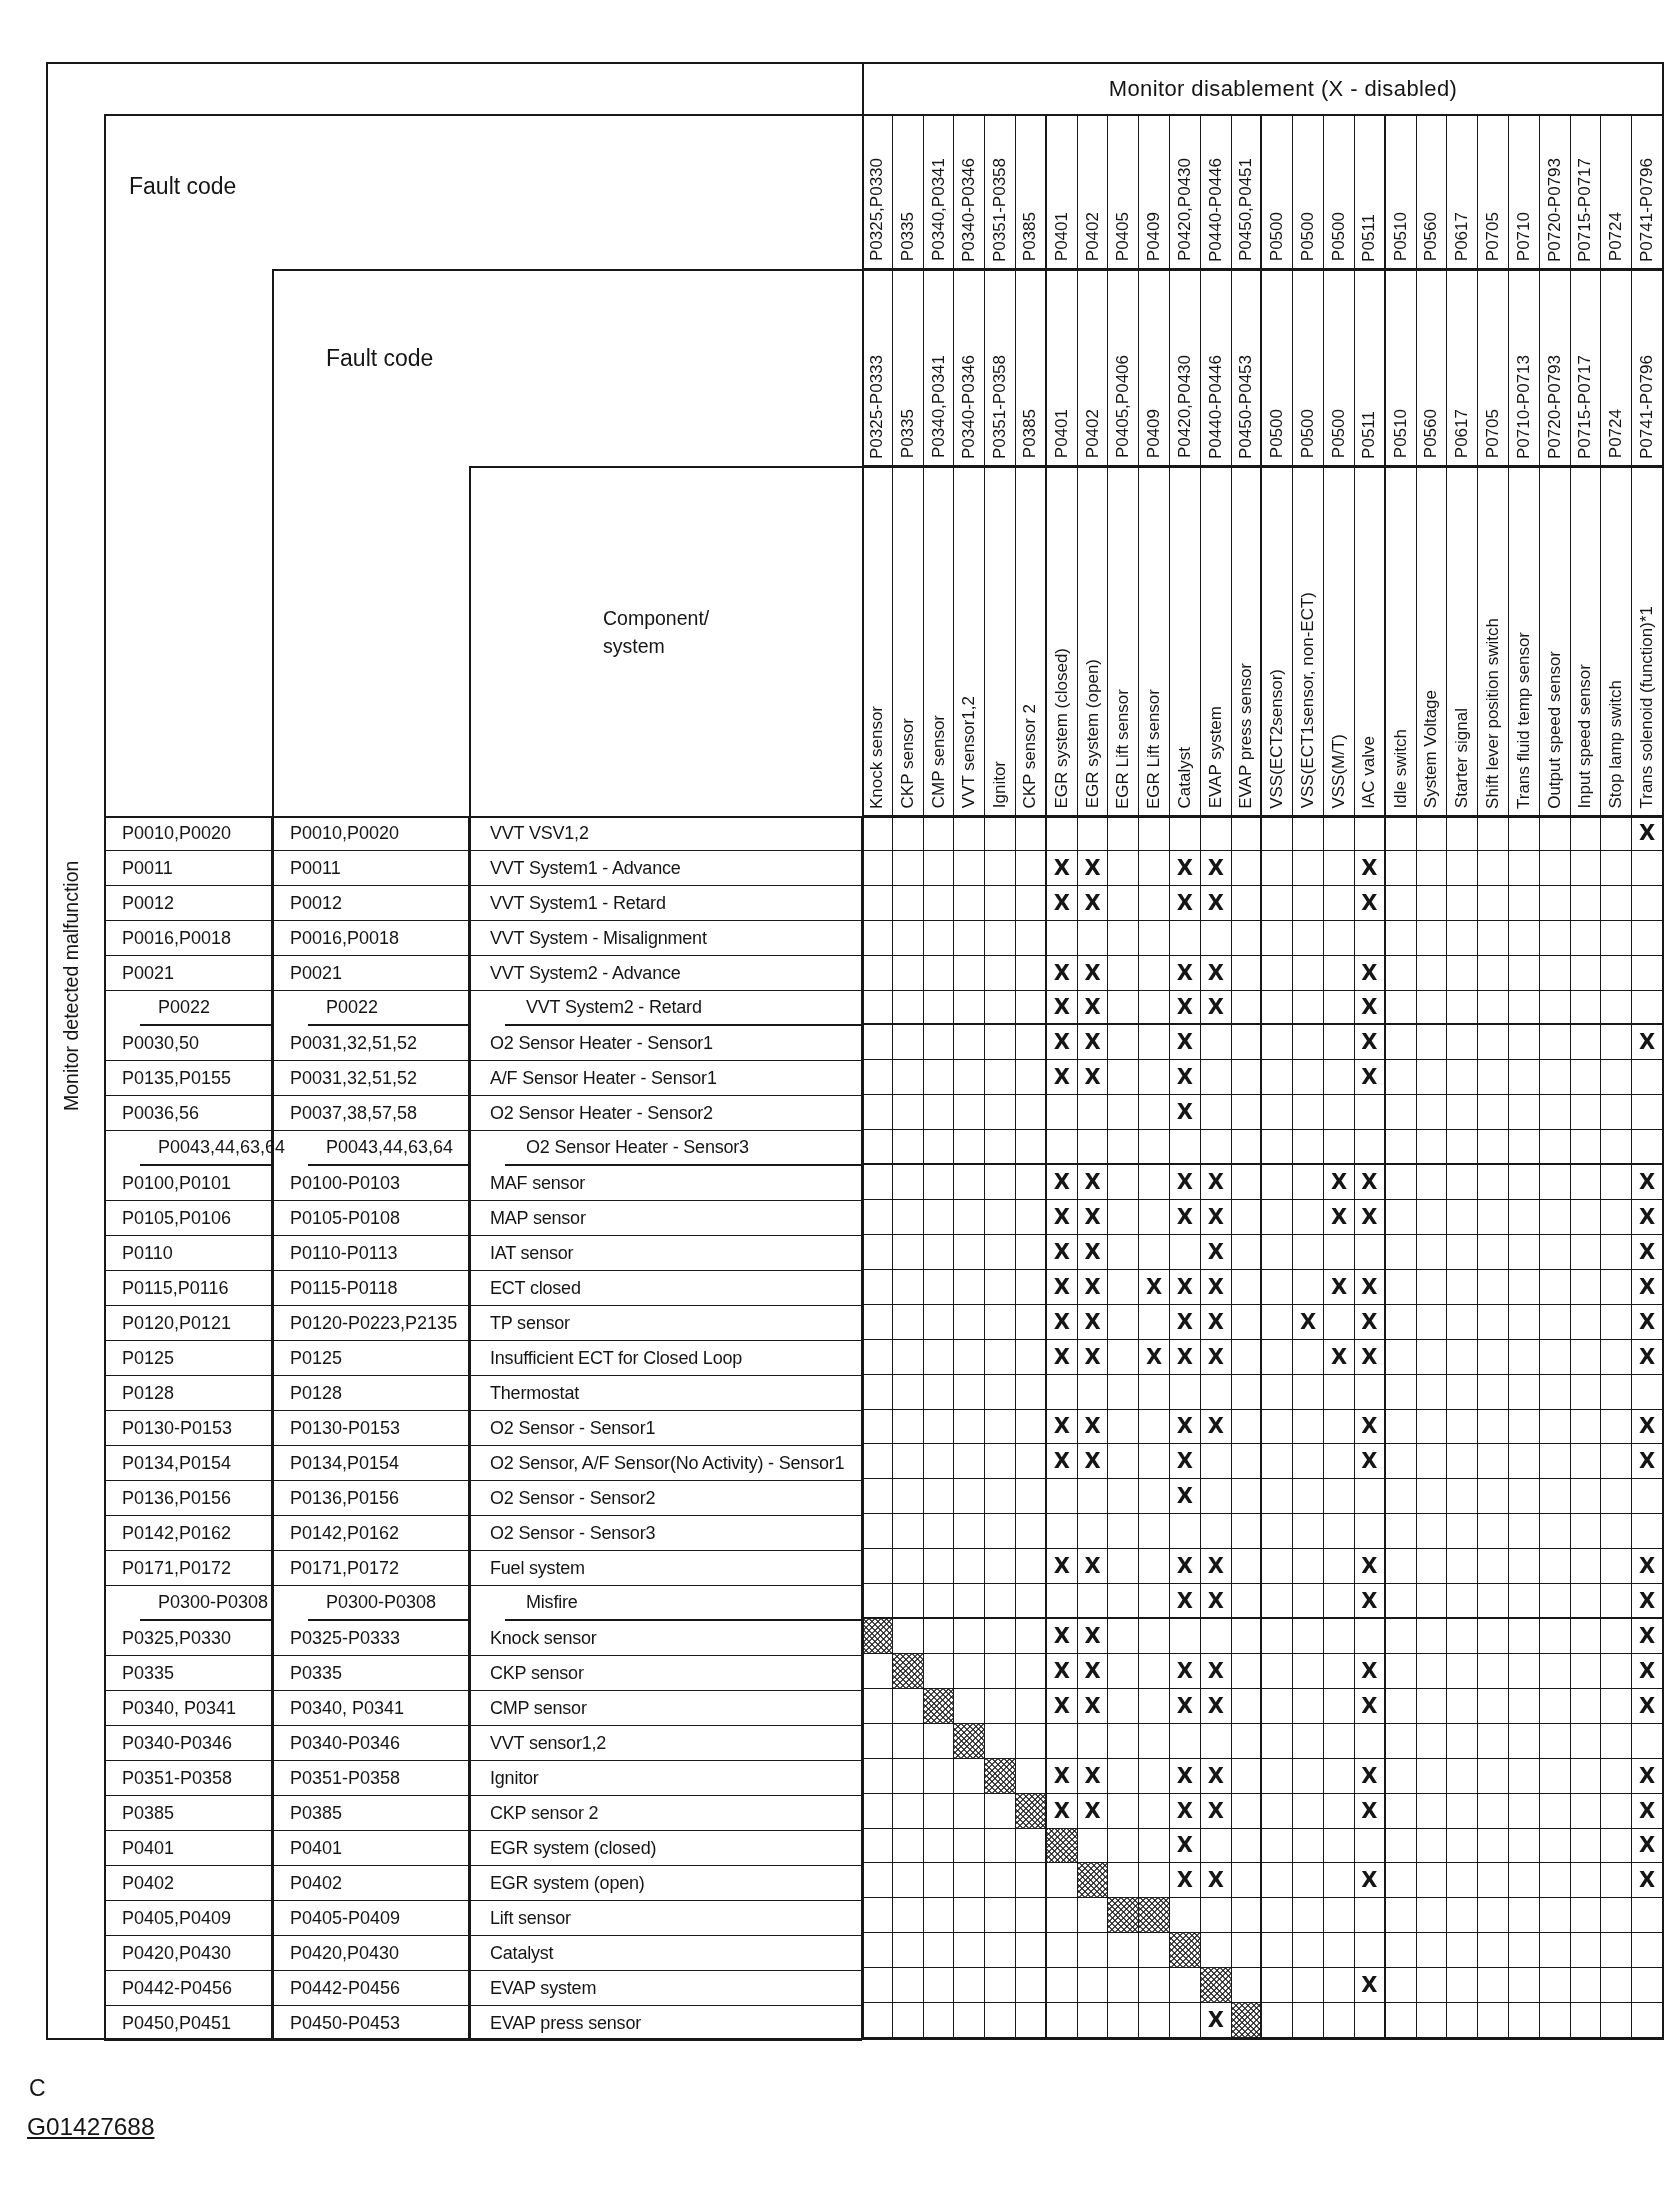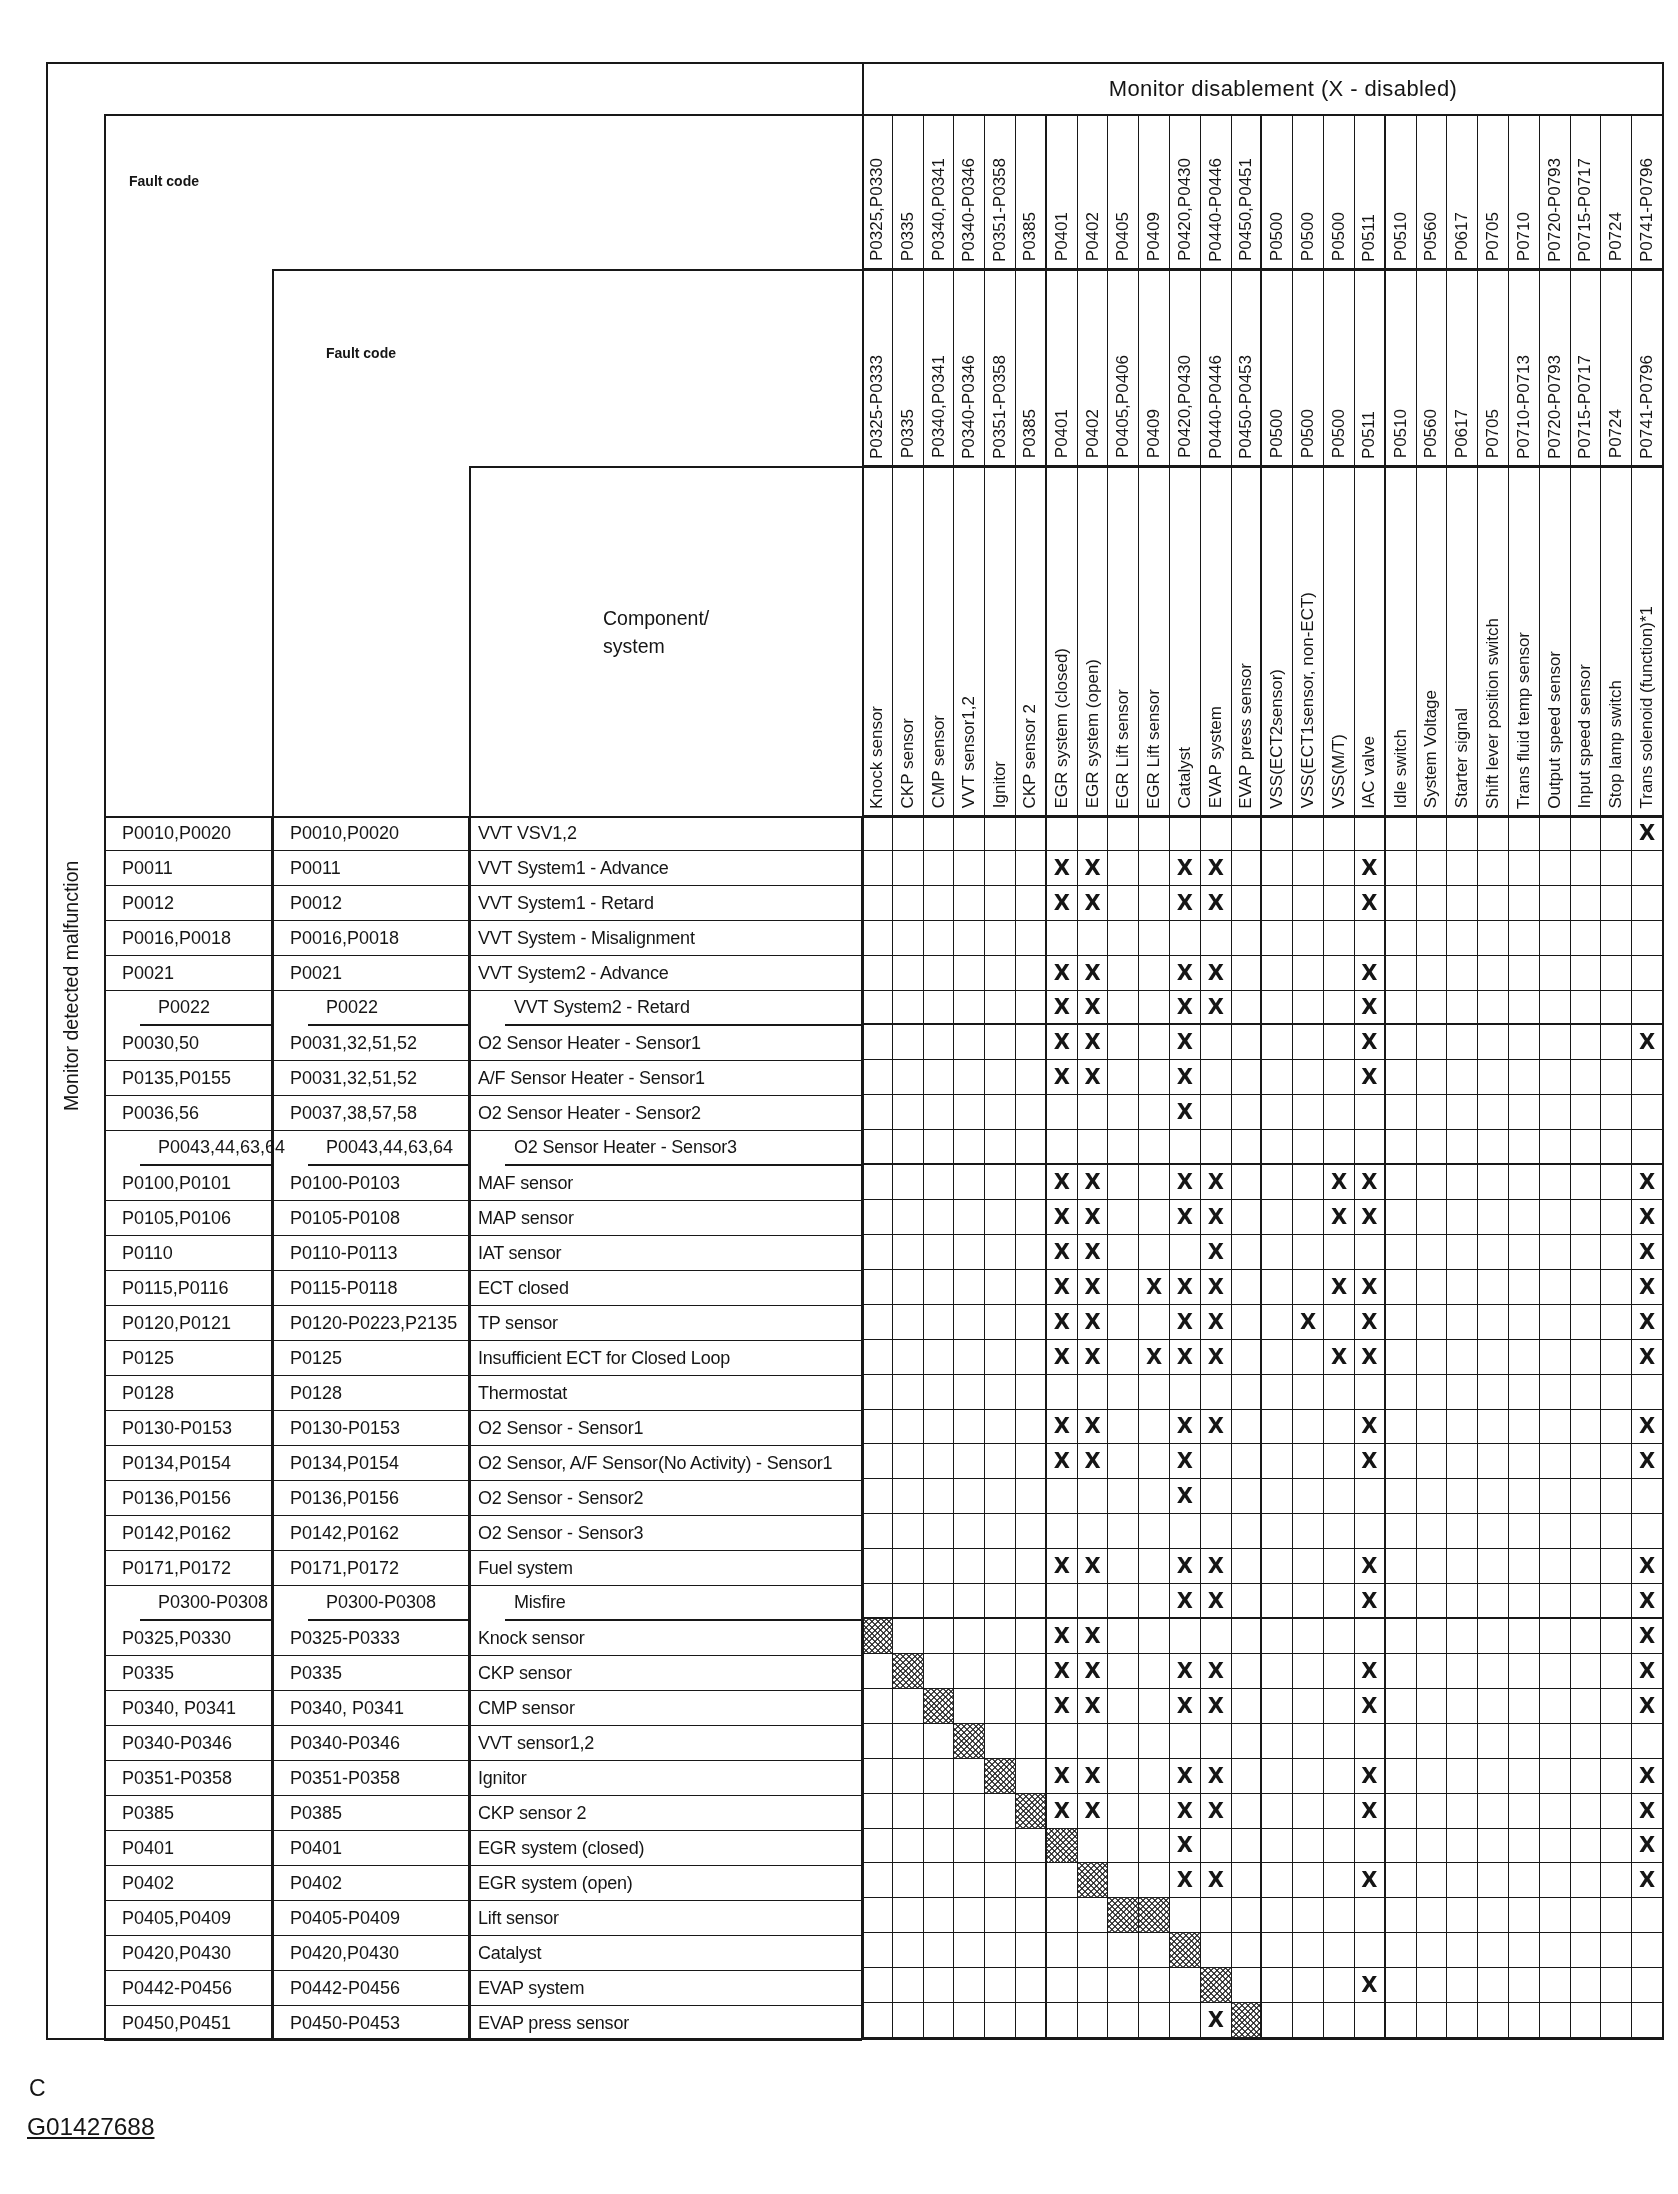--- a/index.html
+++ b/index.html
@@ -20,7 +20,7 @@
     display: flex; align-items: center; justify-content: center;
     font-size: 22px; letter-spacing: 0.4px; margin-left: 20px;
   }
-  .corner-label { position: absolute; font-size: 14px; font-weight: bold; }
+  .corner-label { position: absolute; font-size: 23px; }
   .comp-label { position: absolute; font-size: 19.5px; line-height: 28px; }
   .axis-vert {
     position: absolute; left: 52px; top: 766px; width: 39px; height: 440px;

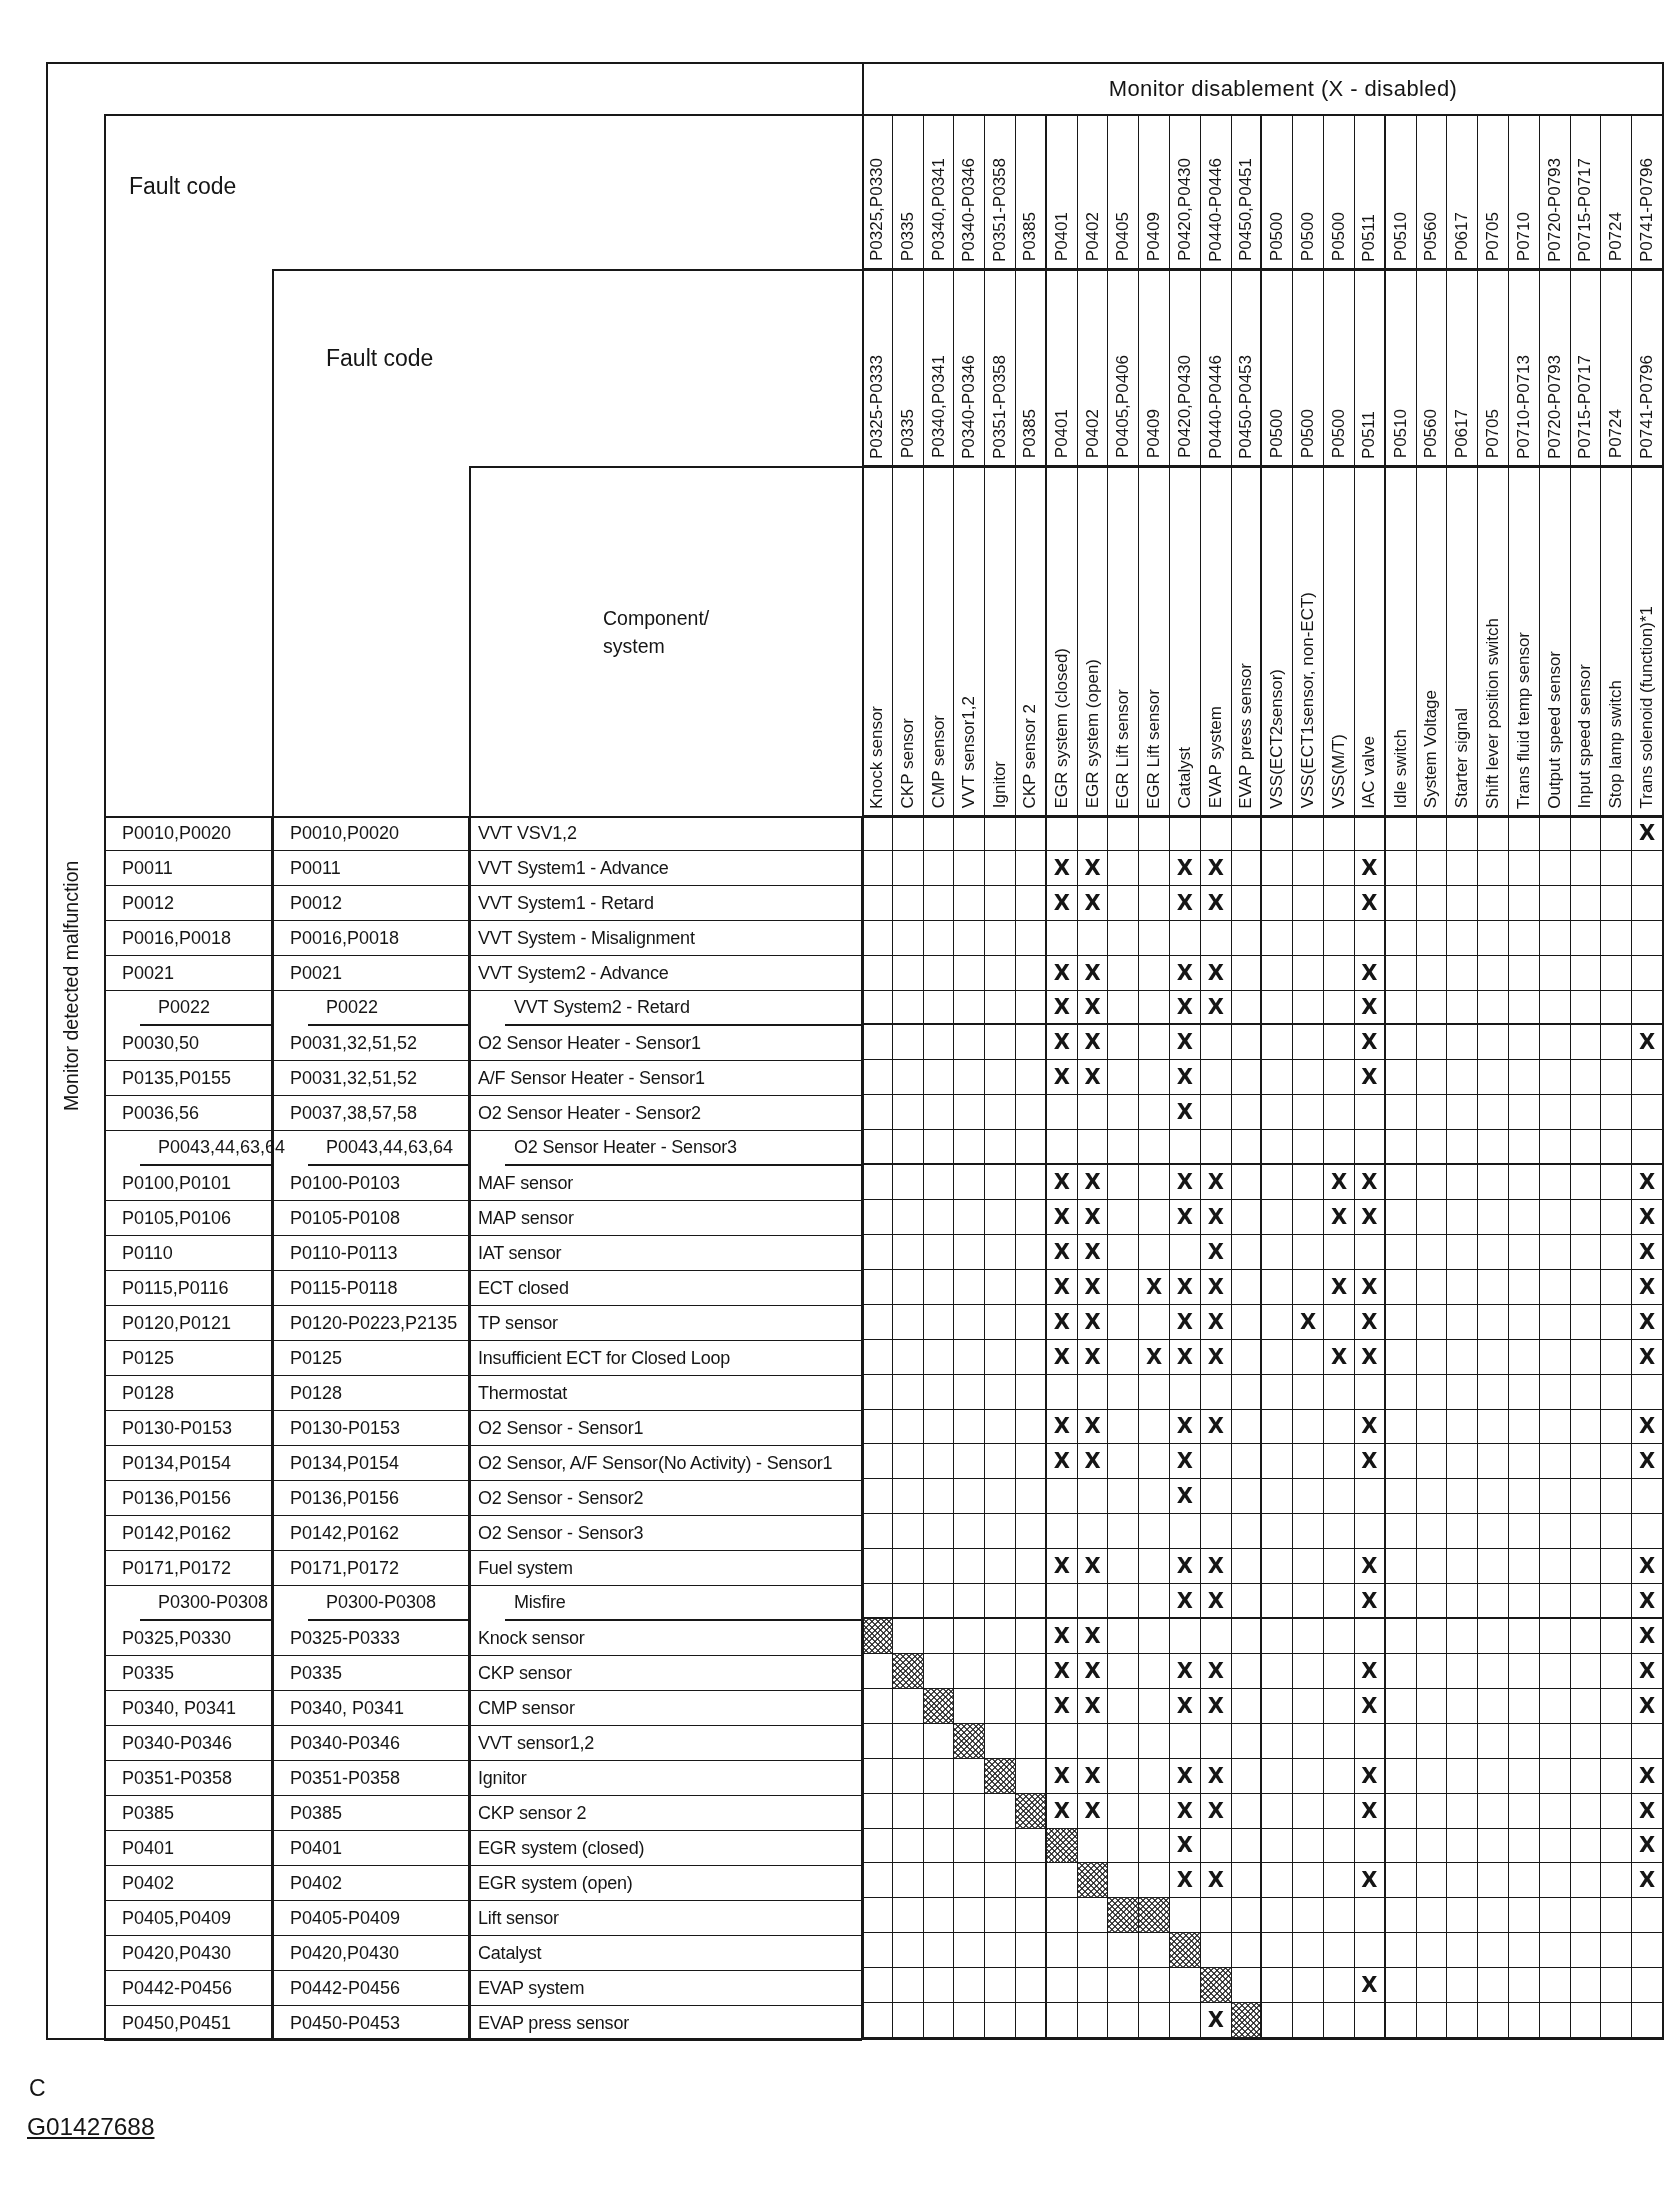--- a/index.html
+++ b/index.html
@@ -68,7 +68,7 @@
     padding-left: 18px;
     font-size: 18px; white-space: nowrap;
   }
-  .lcell.comp { padding-left: 9px; letter-spacing: -0.2px; }
+  .lcell.comp { padding-left: 21px; letter-spacing: -0.2px; }
   .lcell.rsep { border-bottom-width: 2.4px; margin-left: 36px; }
   .footer-mark { position: absolute; font-size: 24.4px; }
 </style>

